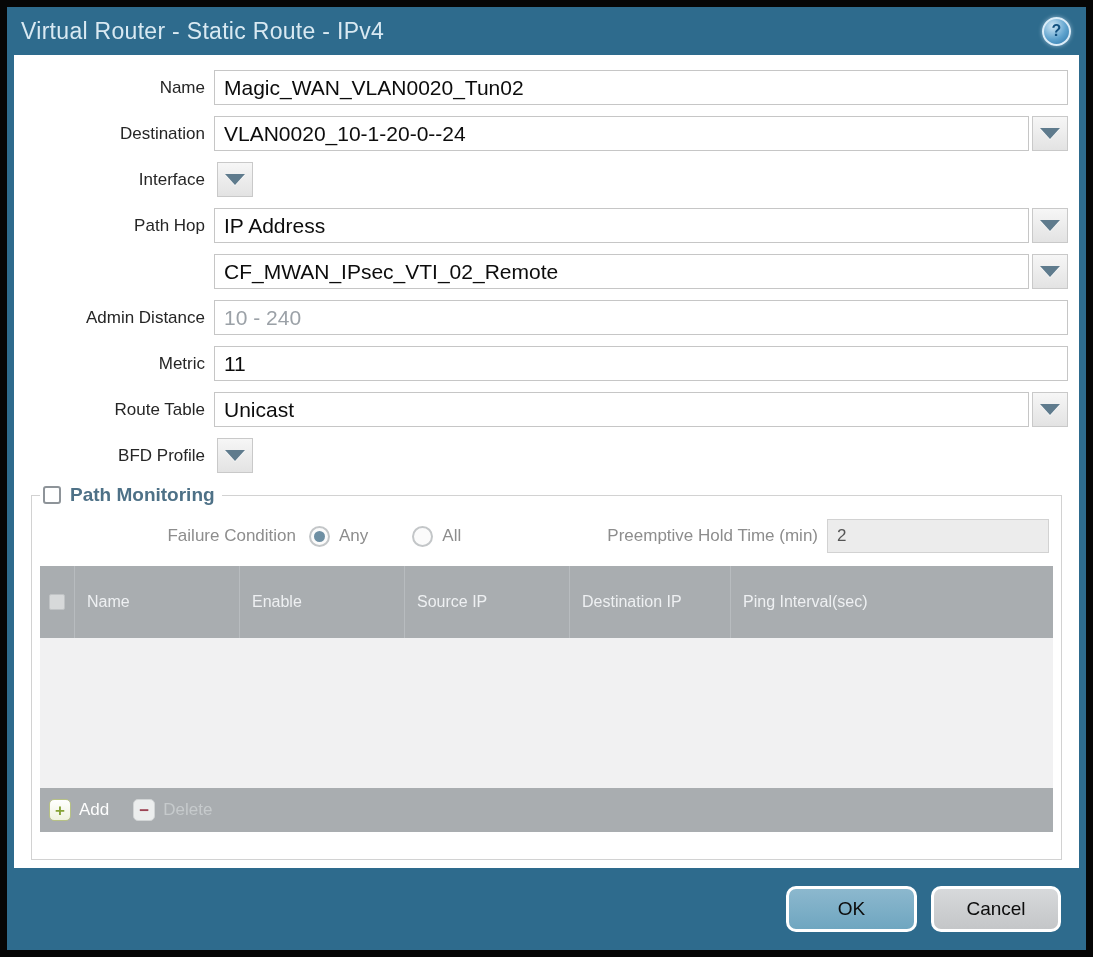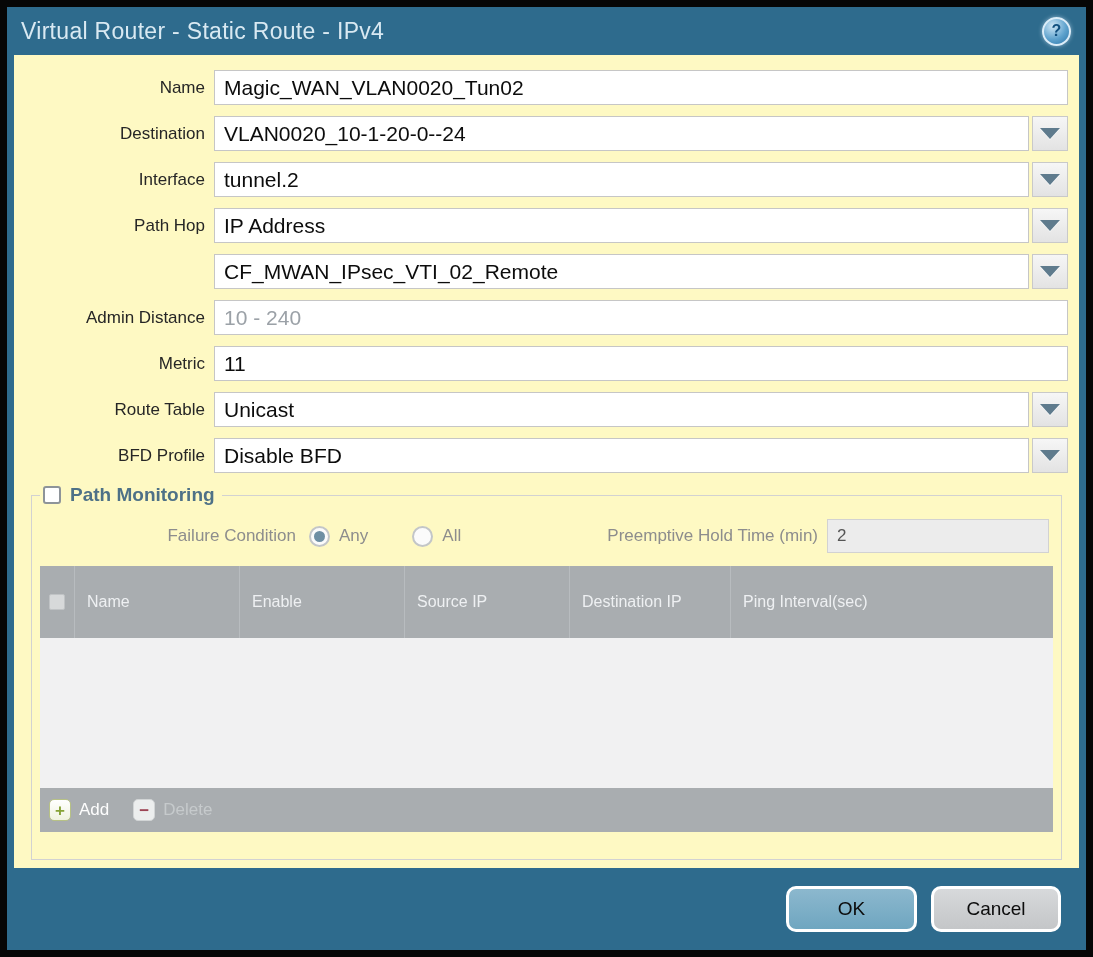--- a/index.html
+++ b/index.html
@@ -37,7 +37,7 @@
   .content {
     margin: 0 7px;
     height: 813px;
-    background: #fef9c3;
+    background: #ffffff;
     padding-top: 15px;
   }
 

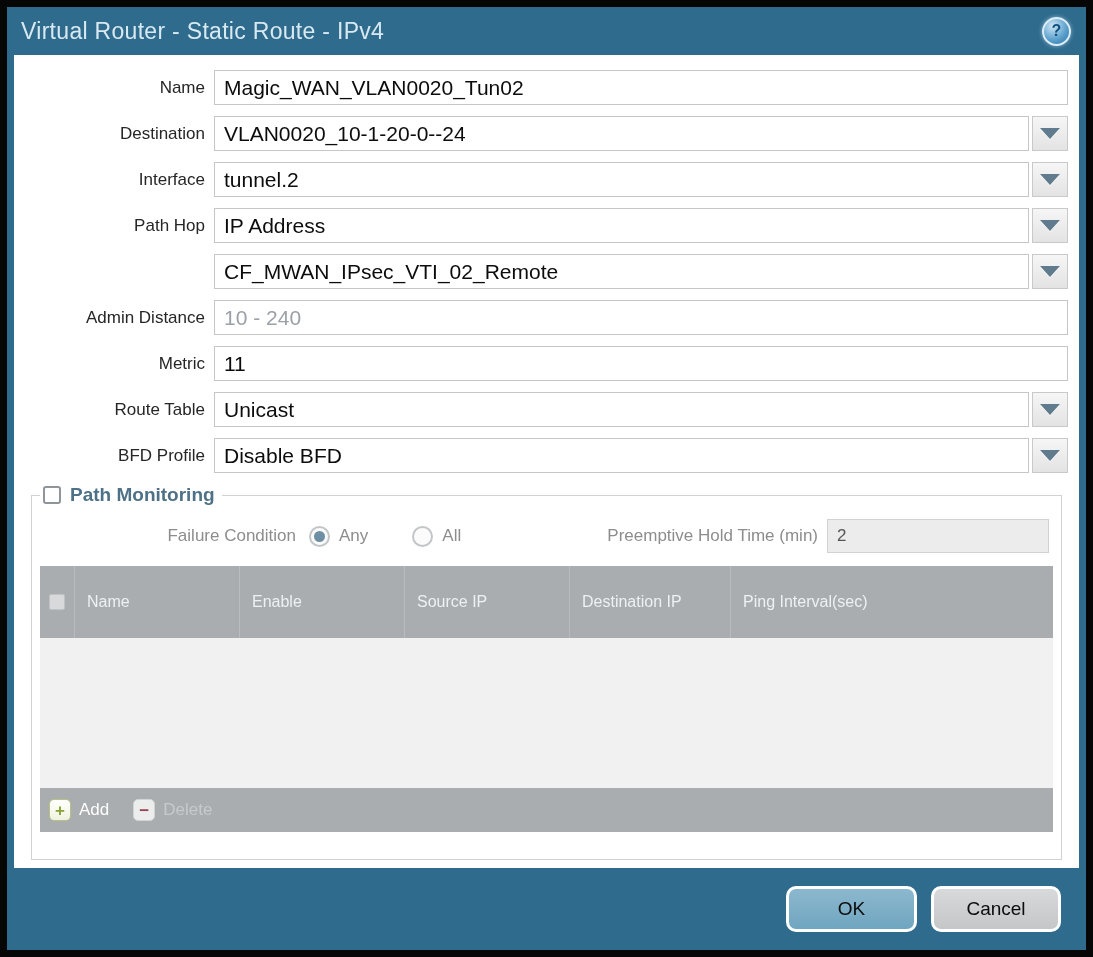--- a/index.html
+++ b/index.html
@@ -200,7 +200,6 @@
 
     <div class="form-row">
       <div class="form-label">Interface</div>
-      <input class="text-field w-dd" type="text" value="tunnel.2" style="">
       <div class="dd-btn">
         <span class="dd-arrow"></span>
       </div>

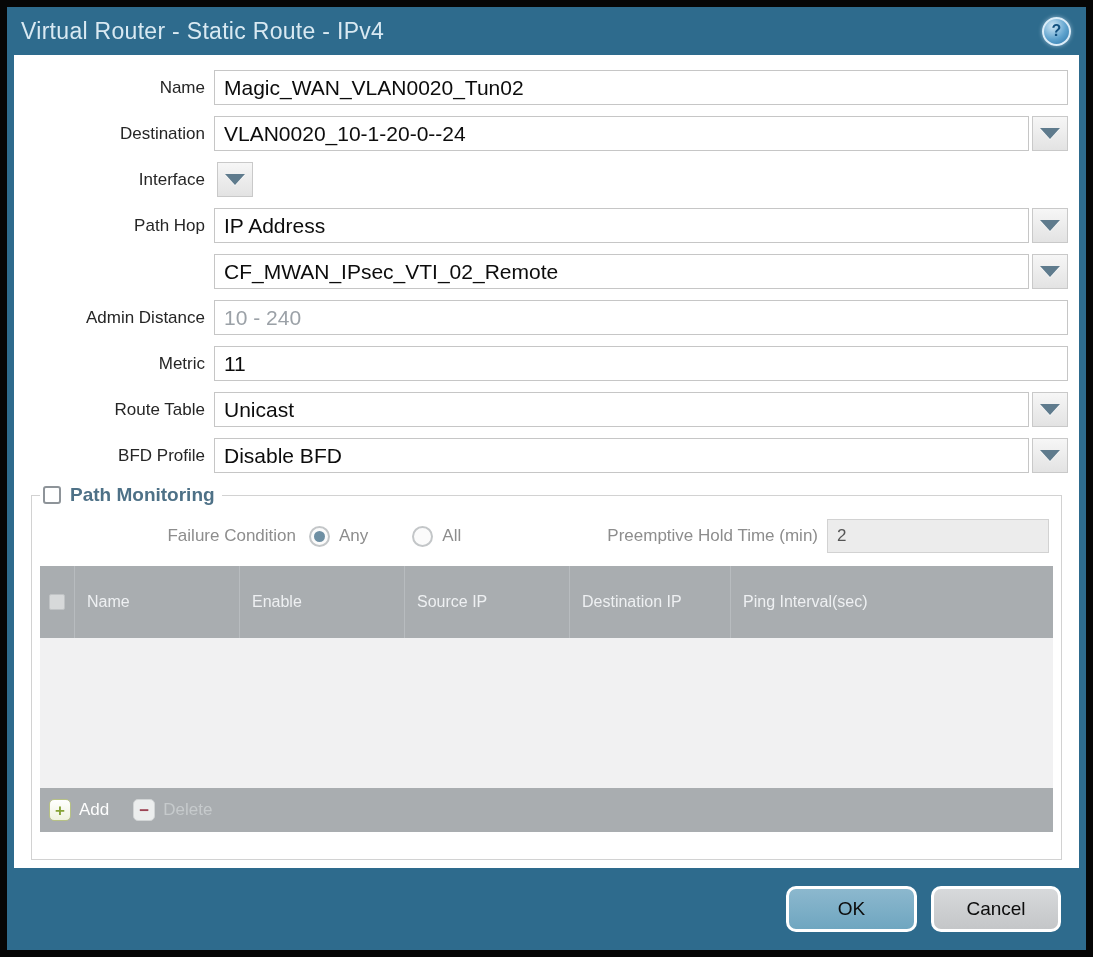--- a/index.html
+++ b/index.html
@@ -241,7 +241,6 @@
 
     <div class="form-row">
       <div class="form-label">BFD Profile</div>
-      <input class="text-field w-dd" type="text" value="Disable BFD" style="">
       <div class="dd-btn">
         <span class="dd-arrow"></span>
       </div>

